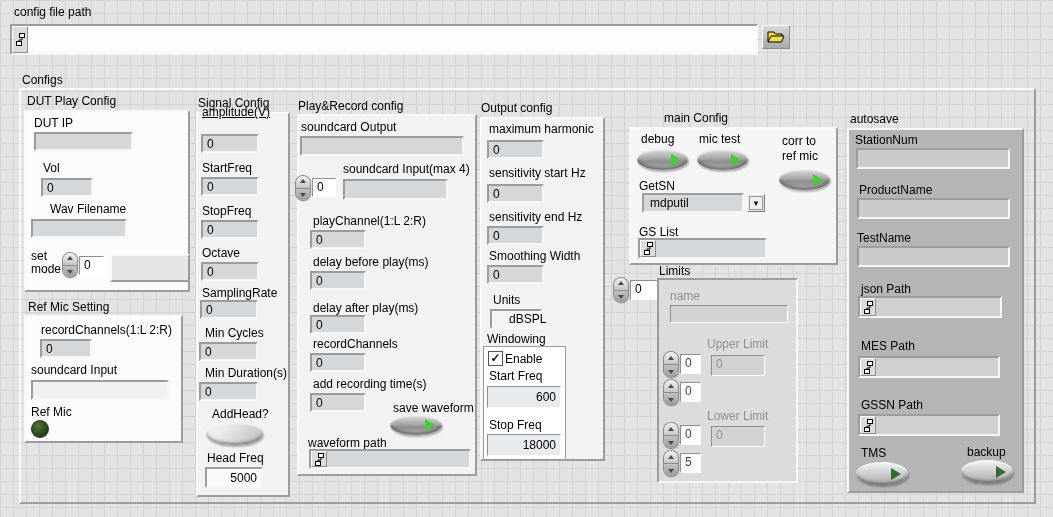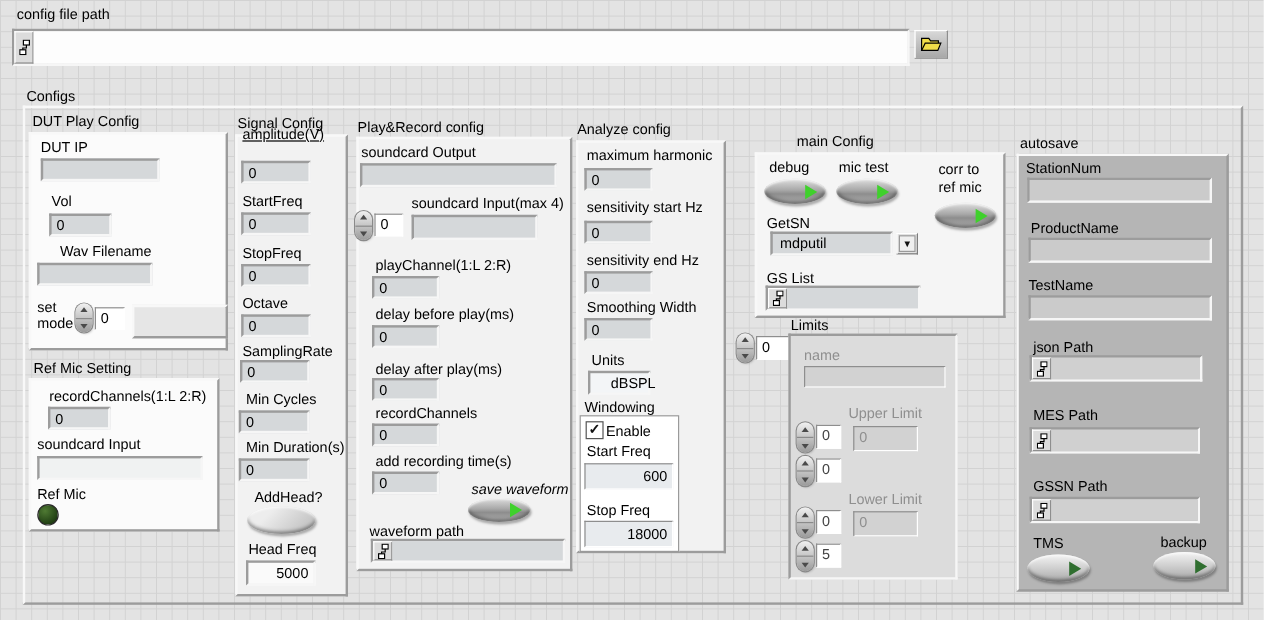--- a/index.html
+++ b/index.html
@@ -159,7 +159,7 @@
     <div class="pfld" style="background:#d5d8da;font-size:12px;line-height:16px;padding-left:3px;"></div>
   </div>
 
-  <div class="lbl" style="left:481px;top:102px;">Analyze config</div>
+  <div class="lbl" style="left:481px;top:102px;">Output config</div>
   <div class="panel raised2" style="left:480px;top:117px;width:125px;height:344px;background:#f2f2f2;"></div>
   <div class="lbl" style="left:489px;top:123px;">maximum harmonic</div>
   <div class="fld sunken2" style="left:487px;top:140px;width:57px;height:19px;">0</div>

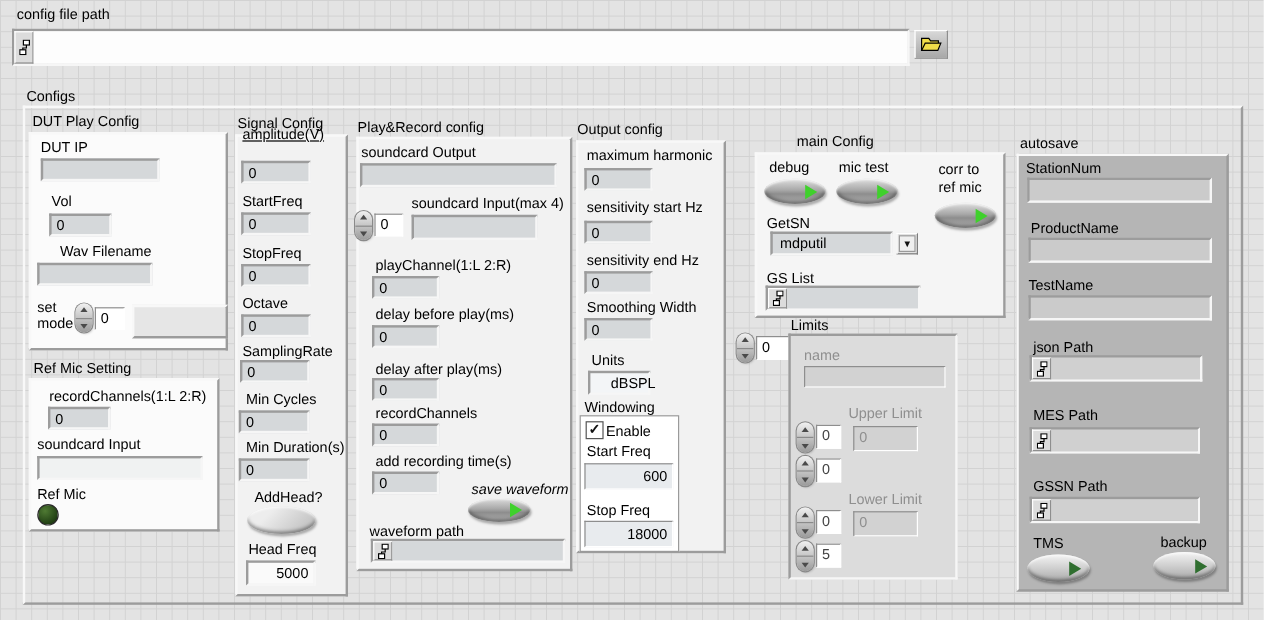--- a/index.html
+++ b/index.html
@@ -145,7 +145,7 @@
   <div class="fld sunken2" style="left:310px;top:353px;width:56px;height:19px;">0</div>
   <div class="lbl" style="left:313px;top:378px;">add recording time(s)</div>
   <div class="fld sunken2" style="left:310px;top:393px;width:56px;height:19px;">0</div>
-  <div class="lbl" style="left:393px;top:402px;font-style:italic;">save waveform</div>
+  <div class="lbl" style="left:393px;top:402px;">save waveform</div>
   <div class="sbtn" style="left:390px;top:415px;width:52px;height:20px;"></div>
   <div class="lbl" style="left:308px;top:437px;">waveform path</div>
   <div class="pathc sunken2" style="left:309px;top:449px;width:162px;height:20px;">

